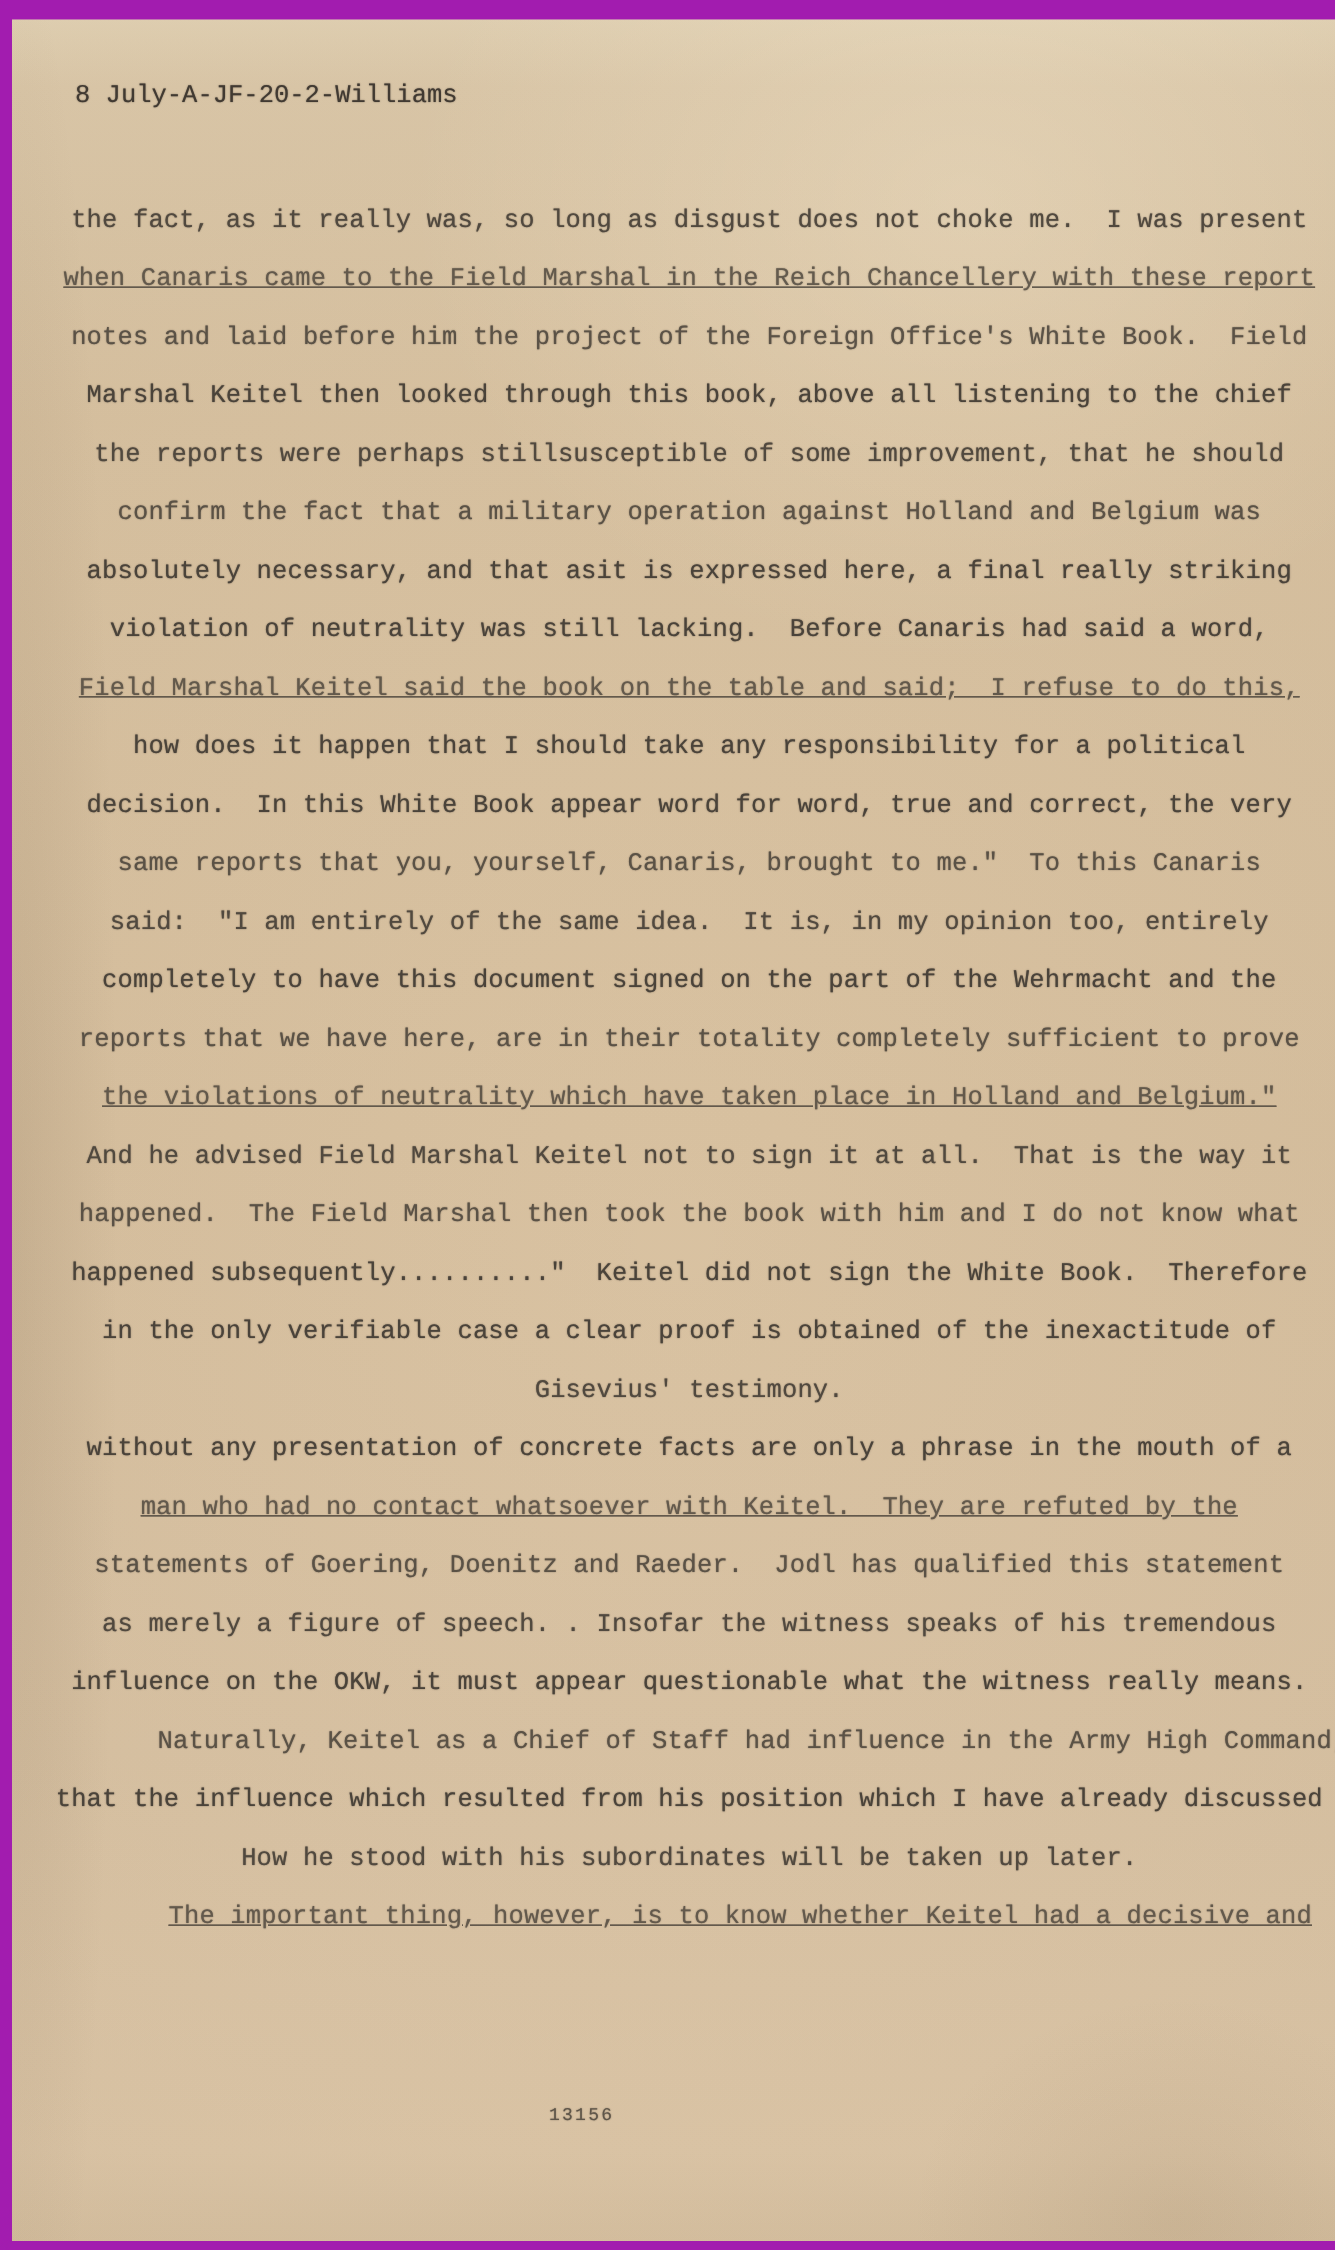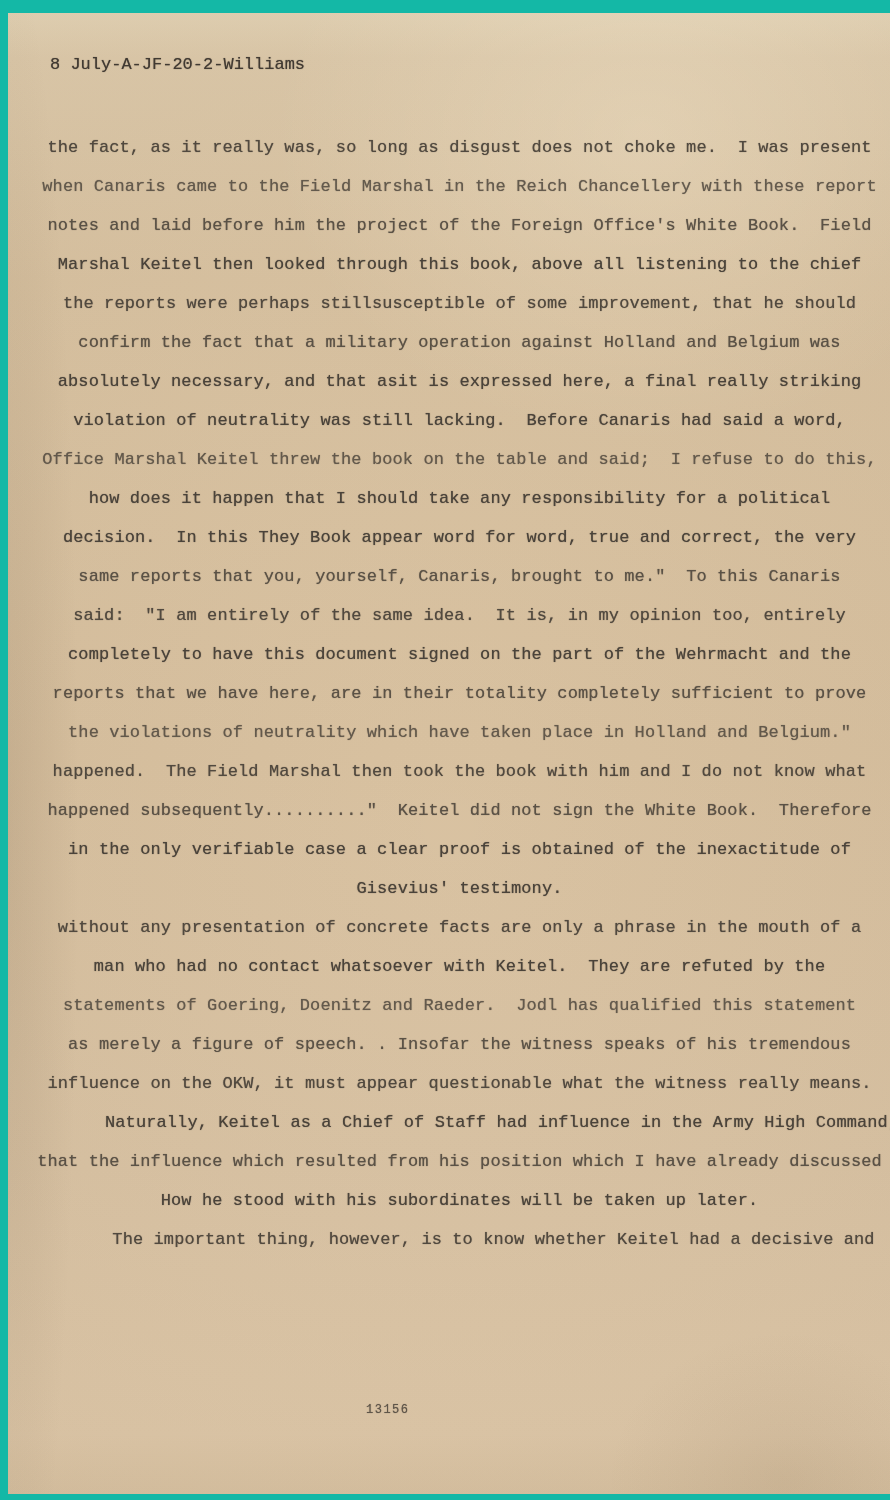--- a/index.html
+++ b/index.html
@@ -11,7 +11,7 @@
     position: relative;
     width: 890px;
     height: 1500px;
-    background: #14b8a6; 
+    background: #a21caf; 
     overflow: hidden;
     font-family: "Liberation Mono", "DejaVu Sans Mono", monospace;
   }

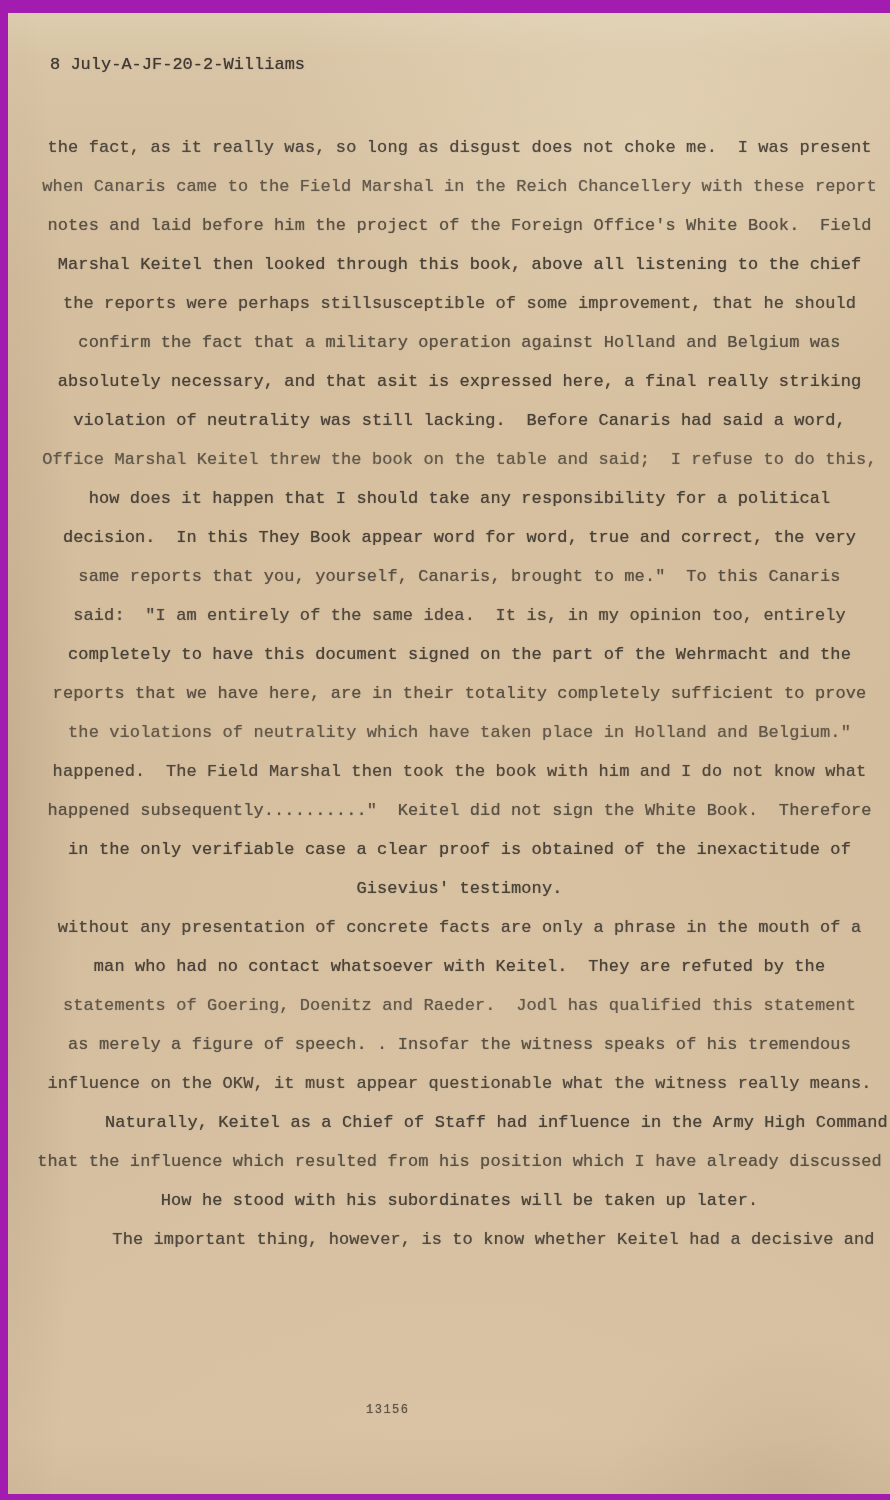--- a/index.html
+++ b/index.html
@@ -76,7 +76,7 @@
   
   .line:nth-child(3n)   { opacity: 0.88; }
   .line:nth-child(4n+1) { opacity: 0.95; }
-  .line:nth-child(7n+2) { opacity: 0.82; }
+  .line:nth-child(7n+2) { opacity: 0.82; text-decoration: underline; }
   .page-number {
     position: absolute;
     top: 1387px;

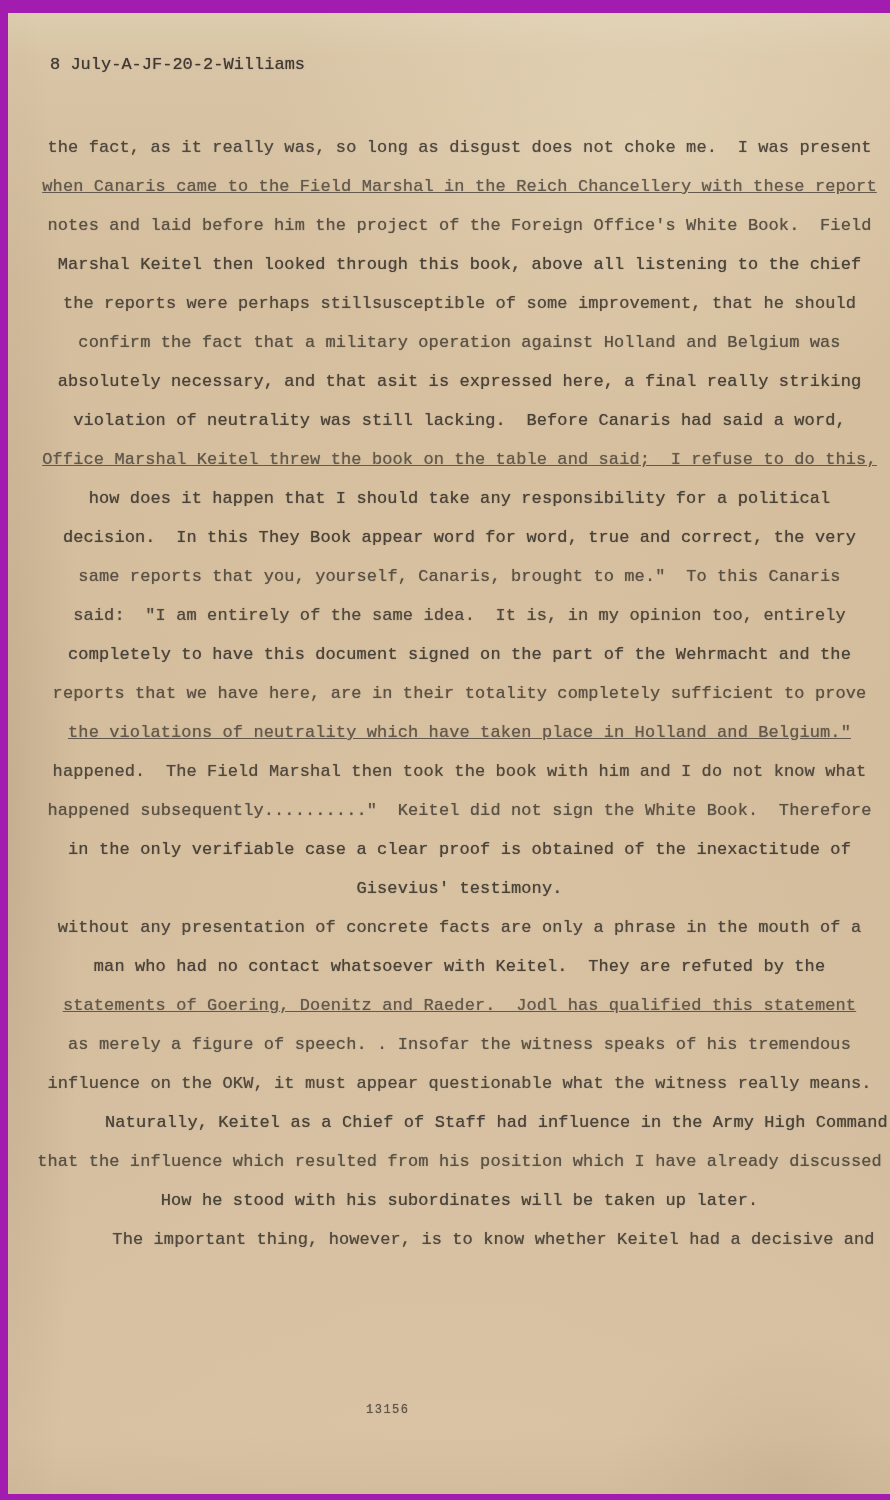--- a/index.html
+++ b/index.html
@@ -106,7 +106,7 @@
         <div class="line">confirm the fact that a military operation against Holland and Belgium was</div>
         <div class="line">absolutely necessary, and that asit is expressed here, a final really striking</div>
         <div class="line">violation of neutrality was still lacking.  Before Canaris had said a word,</div>
-        <div class="line">Office Marshal Keitel threw the book on the table and said;  I refuse to do this,</div>
+        <div class="line">Field Marshal Keitel said the book on the table and said;  I refuse to do this,</div>
         <div class="line">how does it happen that I should take any responsibility for a political</div>
         <div class="line">decision.  In this They Book appear word for word, true and correct, the very</div>
         <div class="line">same reports that you, yourself, Canaris, brought to me."  To this Canaris</div>

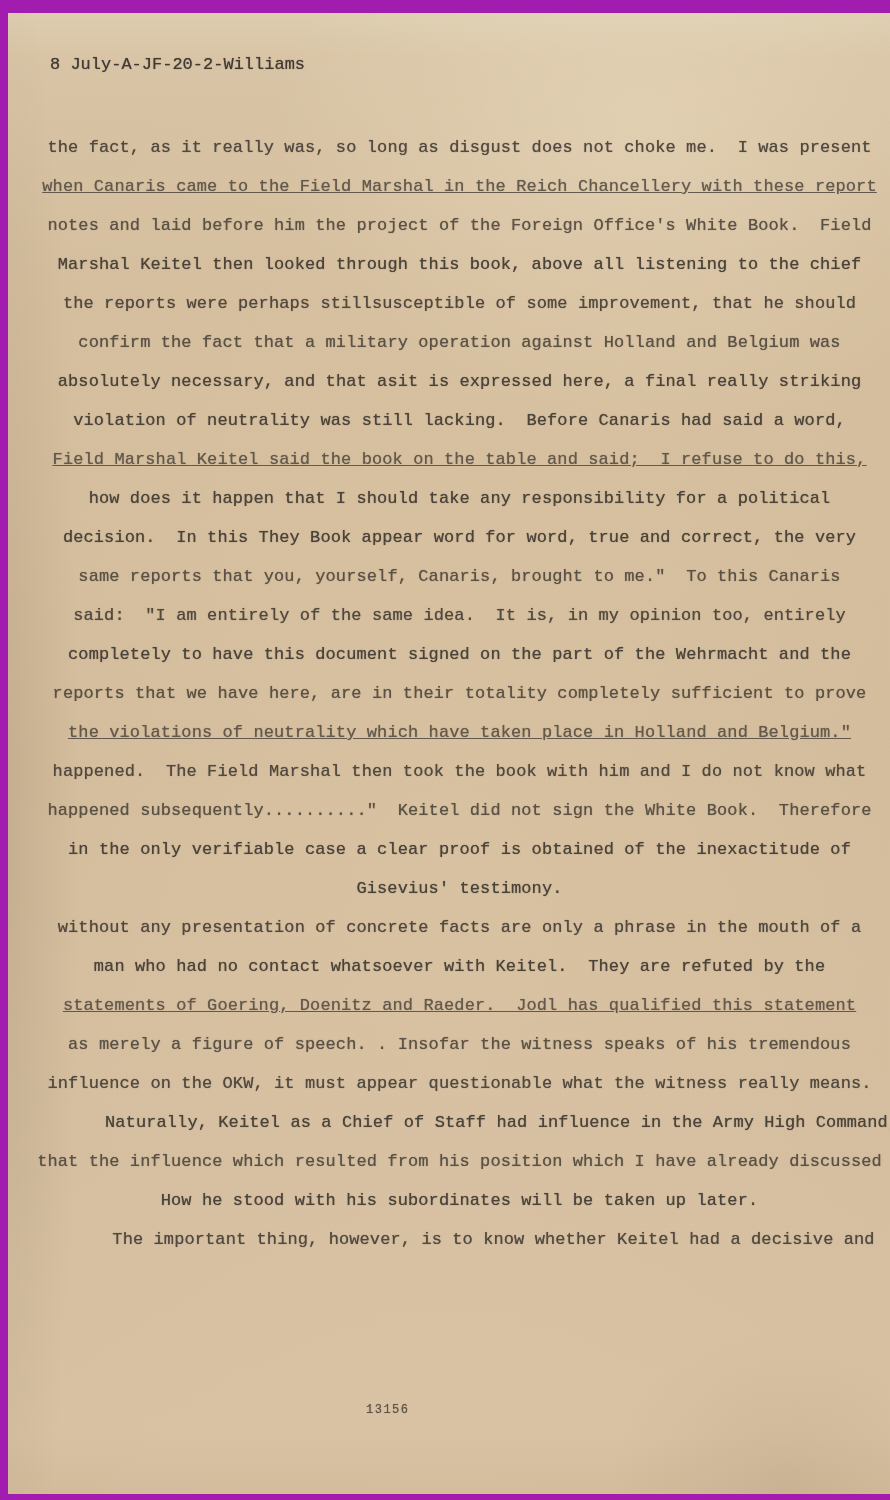--- a/index.html
+++ b/index.html
@@ -108,7 +108,7 @@
         <div class="line">violation of neutrality was still lacking.  Before Canaris had said a word,</div>
         <div class="line">Field Marshal Keitel said the book on the table and said;  I refuse to do this,</div>
         <div class="line">how does it happen that I should take any responsibility for a political</div>
-        <div class="line">decision.  In this They Book appear word for word, true and correct, the very</div>
+        <div class="line">decision.  In this White Book appear word for word, true and correct, the very</div>
         <div class="line">same reports that you, yourself, Canaris, brought to me."  To this Canaris</div>
         <div class="line">said:  "I am entirely of the same idea.  It is, in my opinion too, entirely</div>
         <div class="line">completely to have this document signed on the part of the Wehrmacht and the</div>

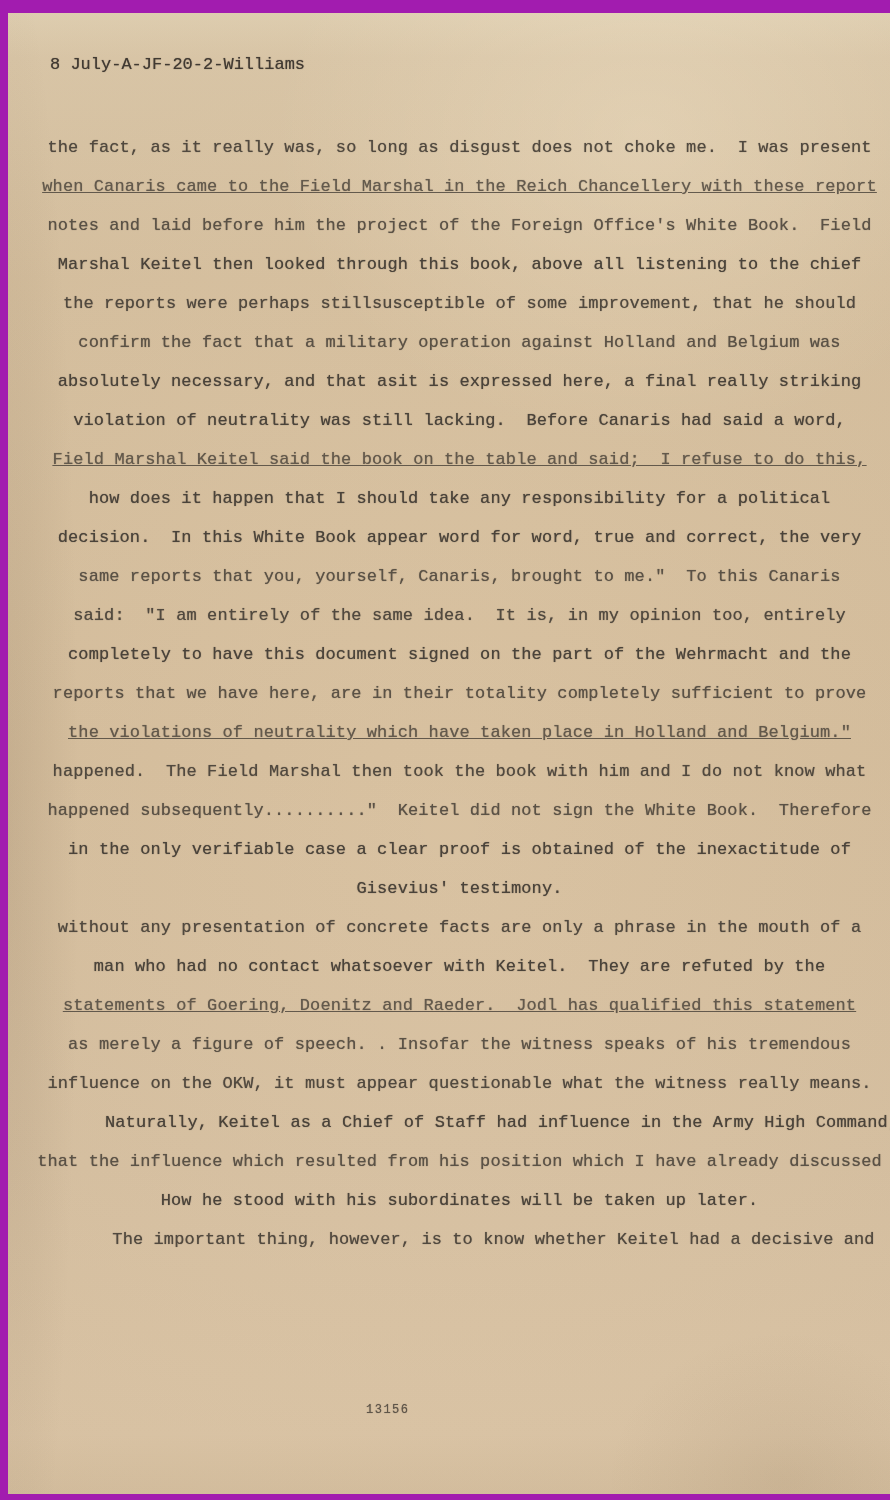--- a/index.html
+++ b/index.html
@@ -114,6 +114,7 @@
         <div class="line">completely to have this document signed on the part of the Wehrmacht and the</div>
         <div class="line">reports that we have here, are in their totality completely sufficient to prove</div>
         <div class="line">the violations of neutrality which have taken place in Holland and Belgium."</div>
+        <div class="line">And he advised Field Marshal Keitel not to sign it at all.  That is the way it</div>
         <div class="line">happened.  The Field Marshal then took the book with him and I do not know what</div>
         <div class="line">happened subsequently.........."  Keitel did not sign the White Book.  Therefore</div>
         <div class="line">in the only verifiable case a clear proof is obtained of the inexactitude of</div>

